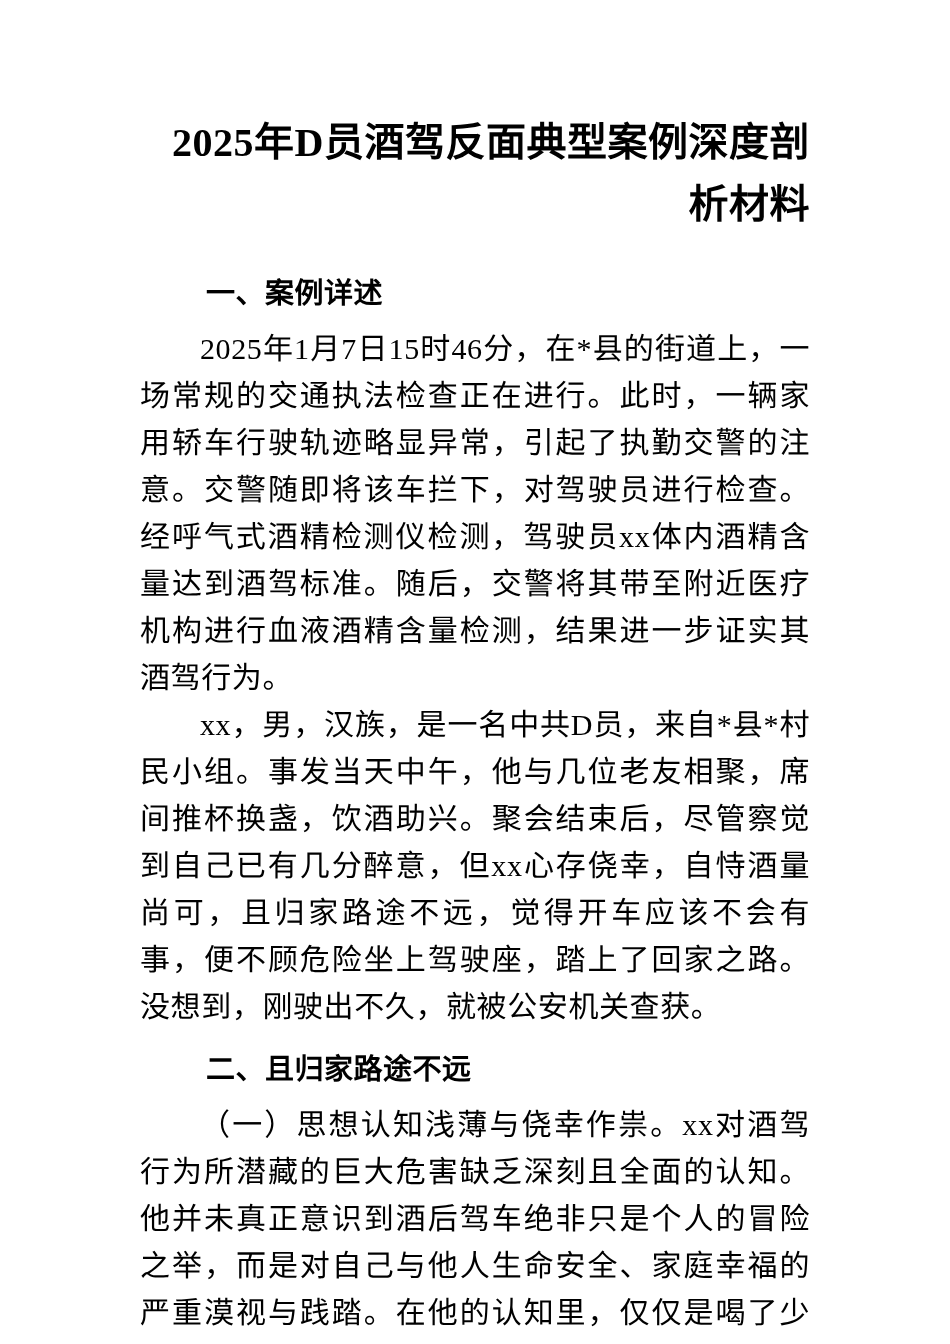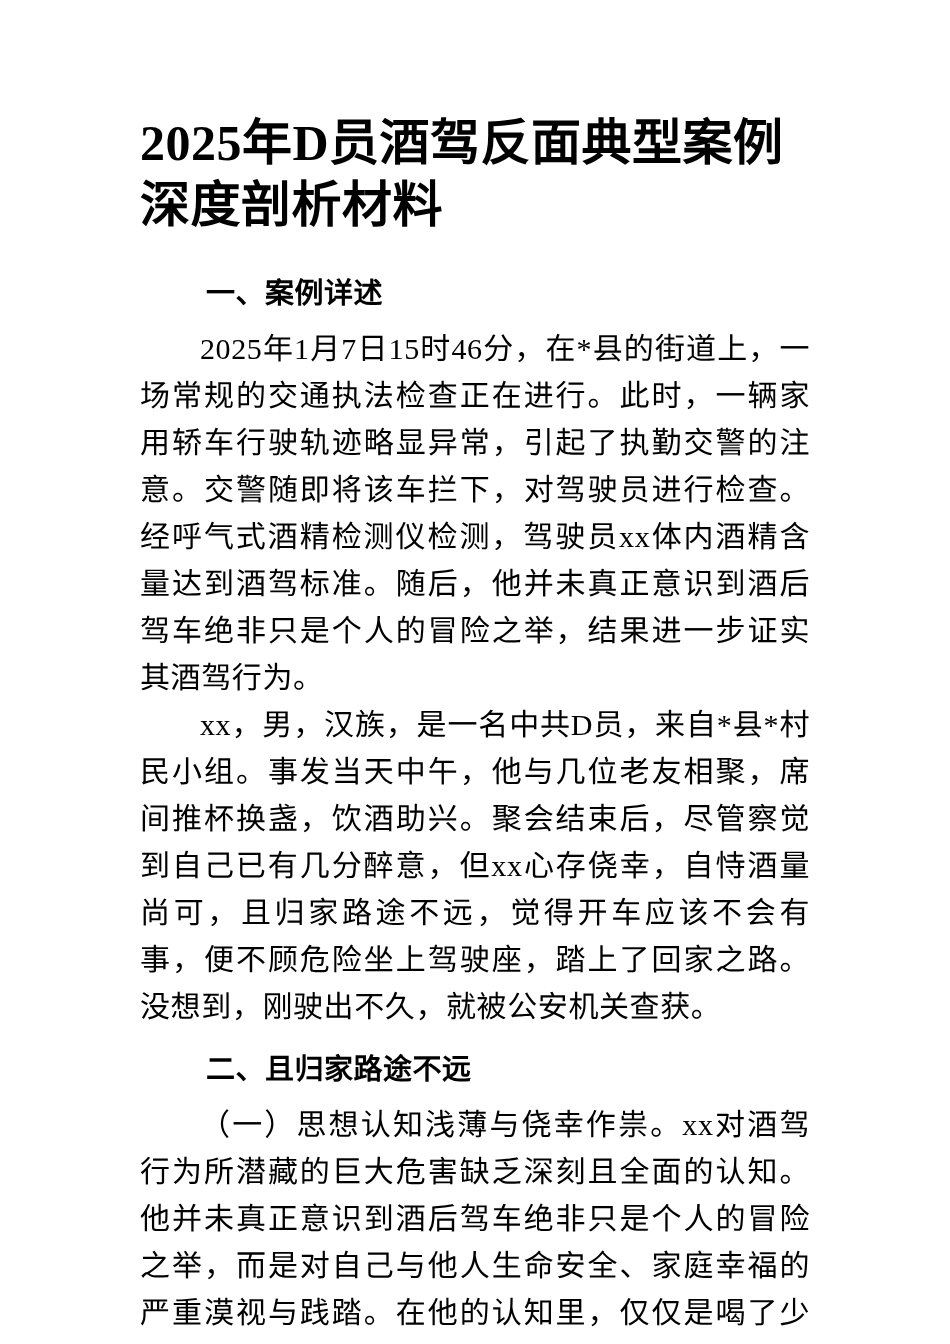--- a/index.html
+++ b/index.html
@@ -29,9 +29,9 @@
   .doc-title {
     font-family: "Liberation Serif", "DejaVu Serif", serif;
     font-weight: bold;
-    font-size: 50px;
+    font-size: 40px;
     line-height: 62px;
-    text-align: left;
+    text-align: right;
     color: #000000;
     margin: 0;
     padding-top: 112px;

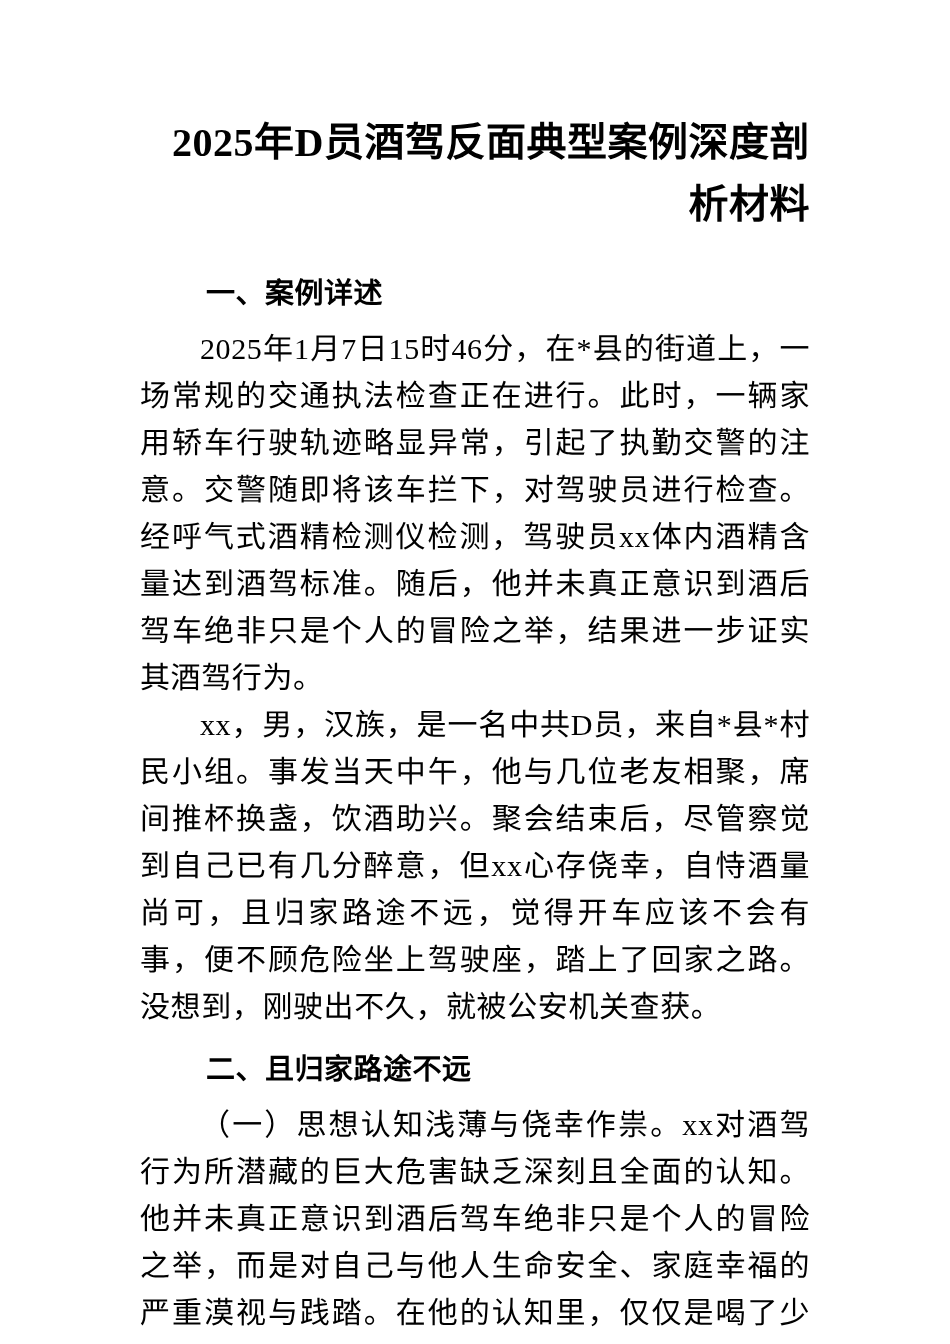--- a/index.html
+++ b/index.html
@@ -81,7 +81,7 @@
 
     <h2 class="section-heading">一、案例详述</h2>
 
-    <p class="body-para">2025年1月7日15时46分，在*县的街道上，一场常规的交通执法检查正在进行。此时，一辆家用轿车行驶轨迹略显异常，引起了执勤交警的注意。交警随即将该车拦下，对驾驶员进行检查。经呼气式酒精检测仪检测，驾驶员xx体内酒精含量达到酒驾标准。随后，他并未真正意识到酒后驾车绝非只是个人的冒险之举，结果进一步证实其酒驾行为。</p>
+    <p class="body-para">2025年1月7日15时46分，在*县的街道上，一场常规的交通执法检查正在进行。此时，一辆家用轿车行驶轨迹略显异常，引起了执勤交警的注意。交警随即将该车拦下，对驾驶员进行检查。经呼气式酒精检测仪检测，驾驶员xx体内酒精含量达到酒驾标准。随后，交警将其带至附近医疗机构进行血液酒精含量检测，结果进一步证实其酒驾行为。</p>
 
     <p class="body-para">xx，男，汉族，是一名中共D员，来自*县*村民小组。事发当天中午，他与几位老友相聚，席间推杯换盏，饮酒助兴。聚会结束后，尽管察觉到自己已有几分醉意，但xx心存侥幸，自恃酒量尚可，且归家路途不远，觉得开车应该不会有事，便不顾危险坐上驾驶座，踏上了回家之路。没想到，刚驶出不久，就被公安机关查获。</p>
 

